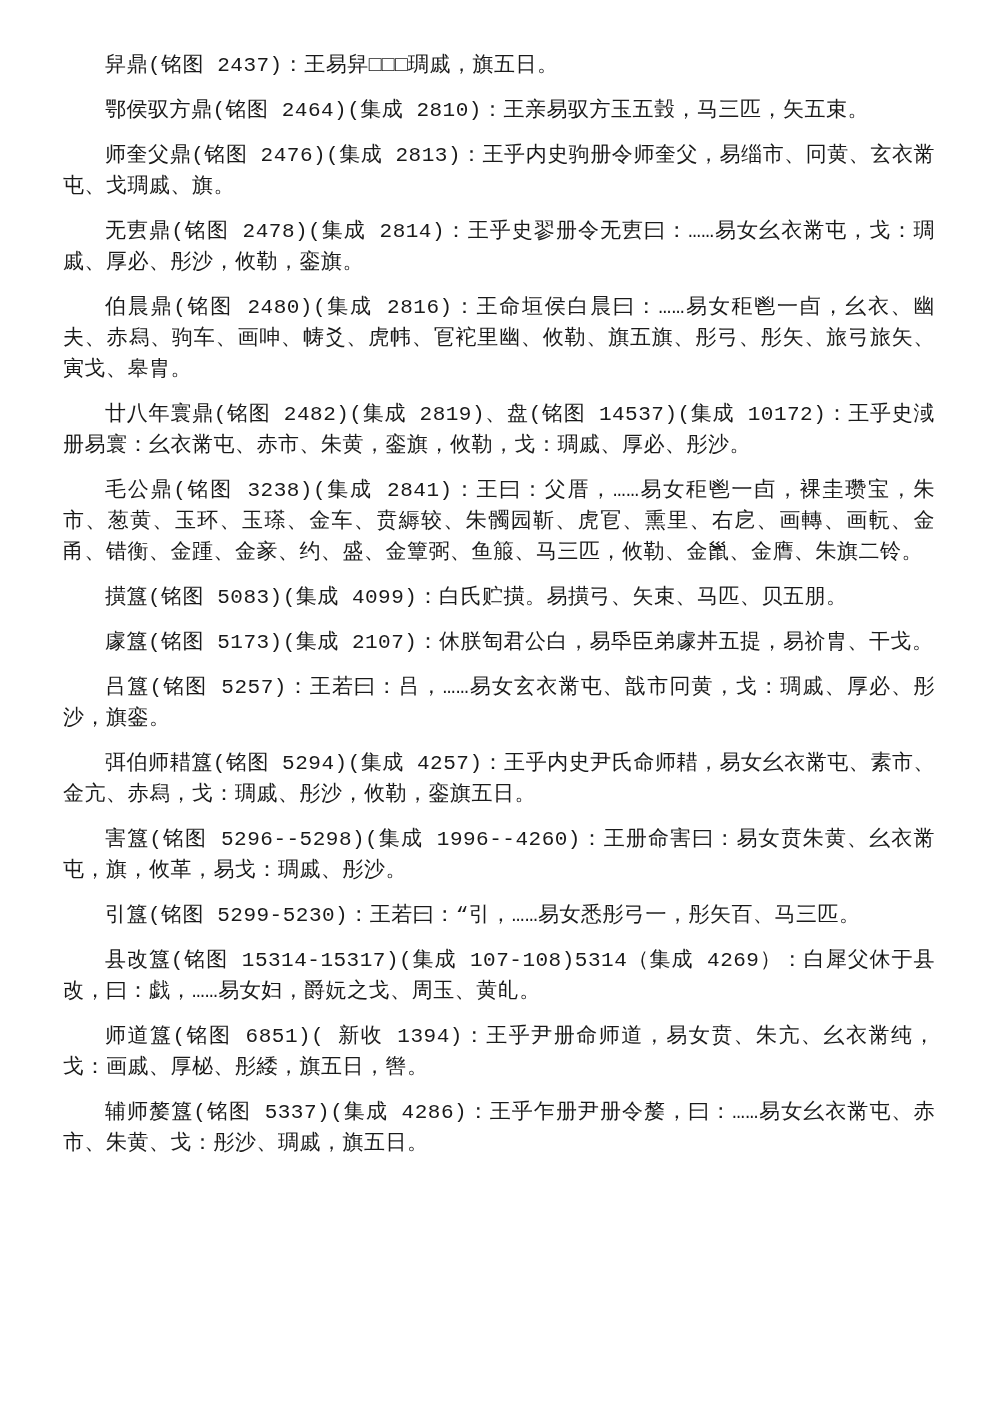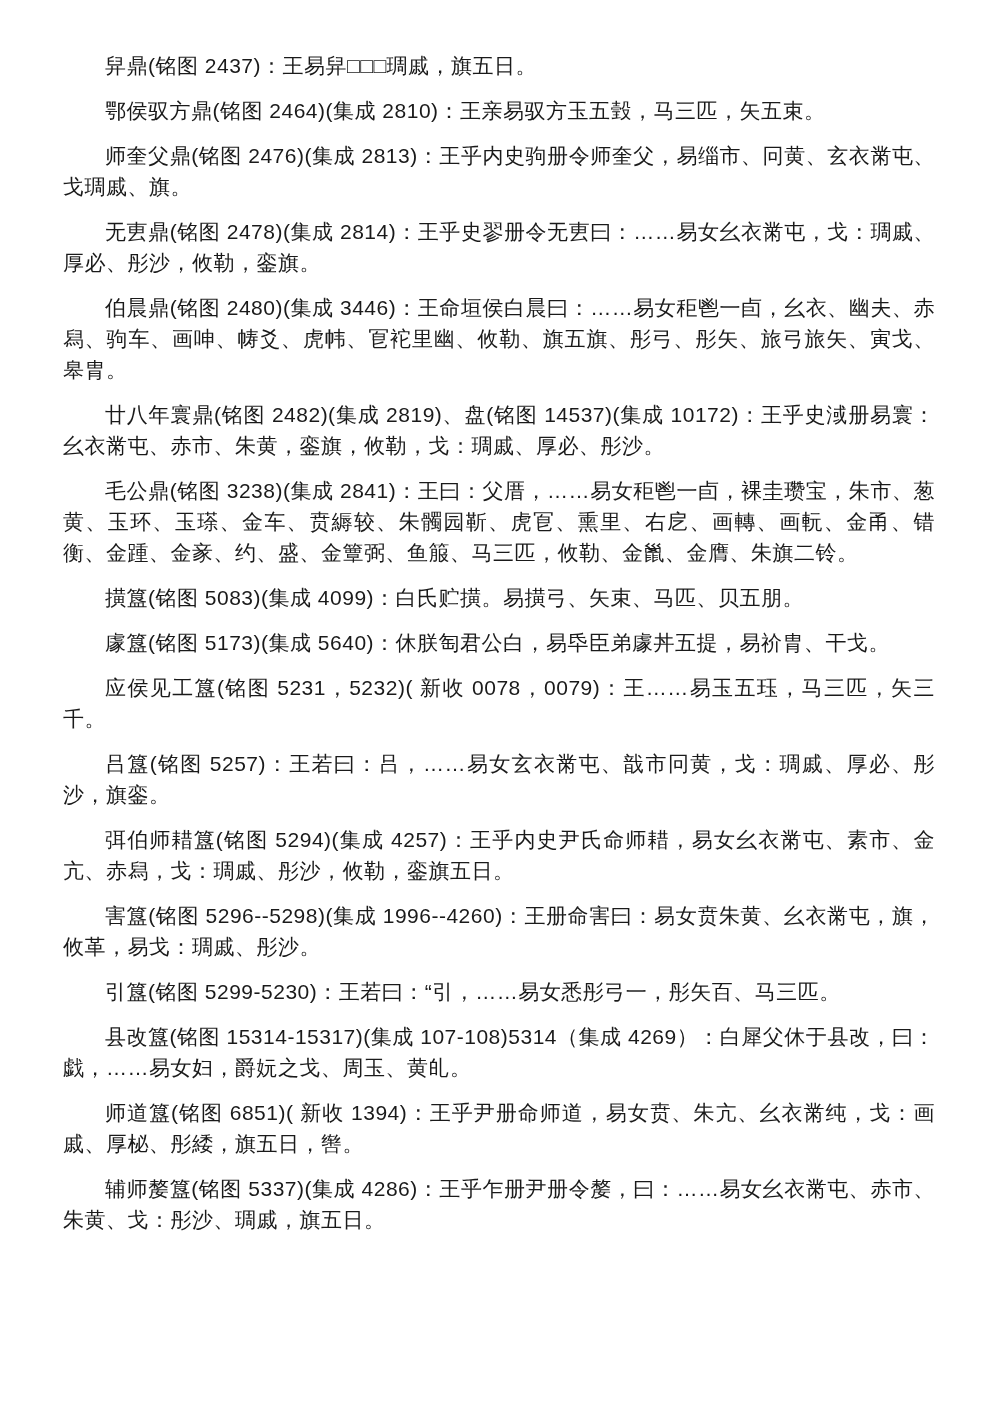--- a/index.html
+++ b/index.html
@@ -15,7 +15,7 @@
     background: #ffffff;
     color: #1a1a1a;
     padding: 50px 57px 32px 63px;
-    font-family: Liberation Sans, sans-serif;
+    font-family: Liberation Mono, monospace;
     font-size: 21px;
     line-height: 31px;
     overflow: hidden;

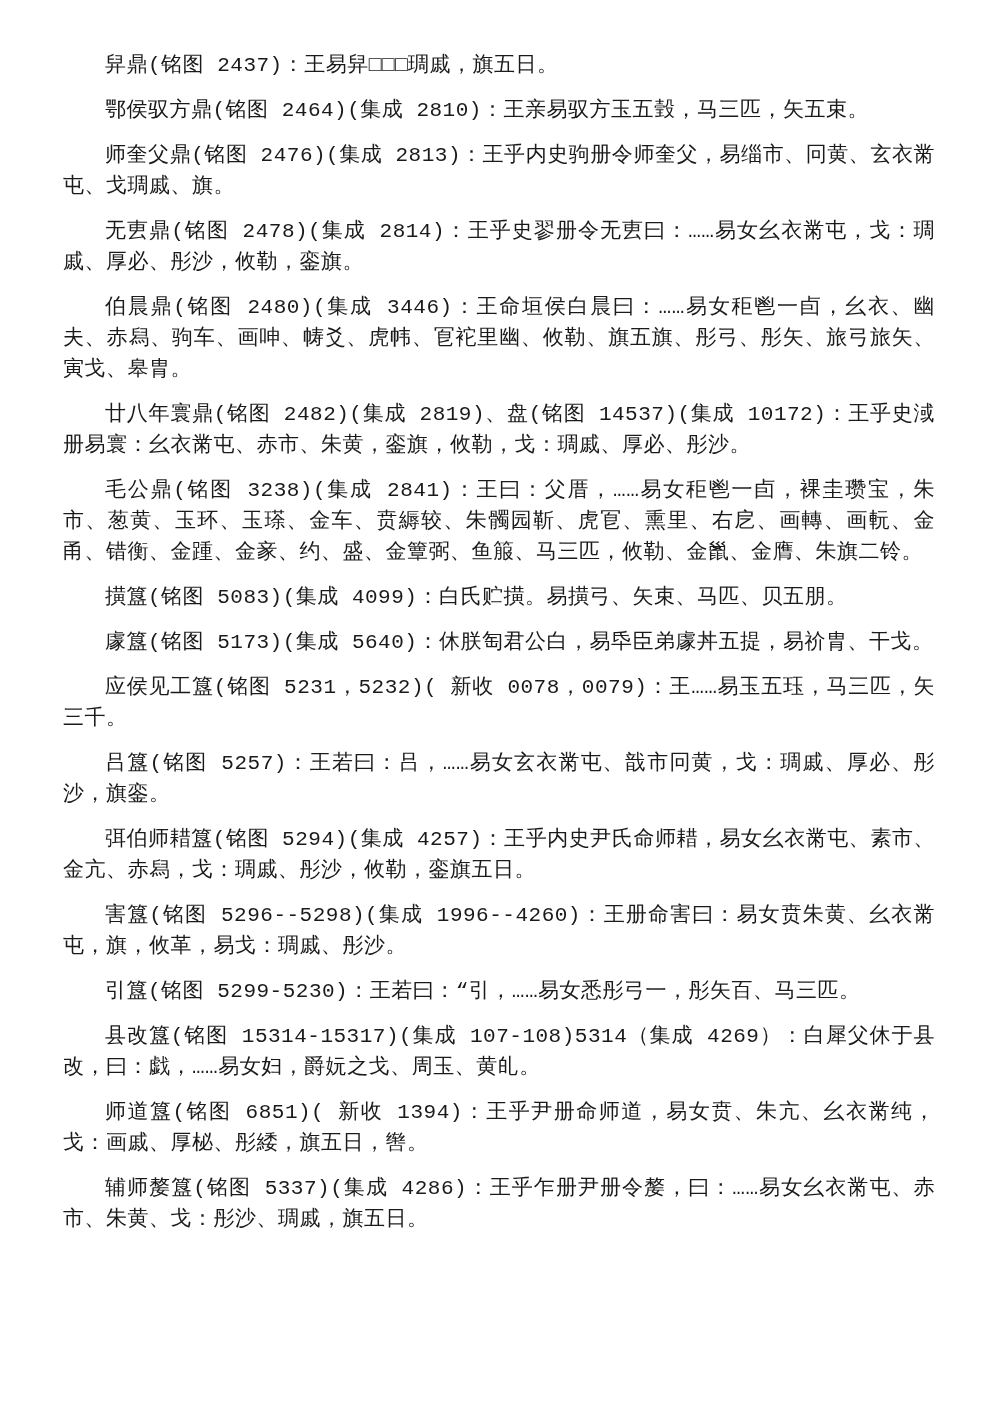--- a/index.html
+++ b/index.html
@@ -36,7 +36,7 @@
   <p>鄂侯驭方鼎(铭图 2464)(集成 2810)：王亲易驭方玉五瑴，马三匹，矢五束。</p>
   <p>师奎父鼎(铭图 2476)(集成 2813)：王乎内史驹册令师奎父，易缁市、冋黄、玄衣黹屯、戈琱戚、旗。</p>
   <p>无叀鼎(铭图 2478)(集成 2814)：王乎史翏册令无叀曰：……易女幺衣黹屯，戈：琱戚、厚必、彤沙，攸勒，銮旗。</p>
-  <p>伯晨鼎(铭图 2480)(集成 3446)：王命垣侯白晨曰：……易女秬鬯一卣，幺衣、幽夫、赤舄、驹车、画呻、帱爻、虎帏、冟袉里幽、攸勒、旗五旗、彤弓、彤矢、旅弓旅矢、寅戈、皋胄。</p>
+  <p>伯晨鼎(铭图 2480)(集成 2816)：王命垣侯白晨曰：……易女秬鬯一卣，幺衣、幽夫、赤舄、驹车、画呻、帱爻、虎帏、冟袉里幽、攸勒、旗五旗、彤弓、彤矢、旅弓旅矢、寅戈、皋胄。</p>
   <p>廿八年寰鼎(铭图 2482)(集成 2819)、盘(铭图 14537)(集成 10172)：王乎史淢册易寰：幺衣黹屯、赤市、朱黄，銮旗，攸勒，戈：琱戚、厚必、彤沙。</p>
   <p>毛公鼎(铭图 3238)(集成 2841)：王曰：父厝，……易女秬鬯一卣，裸圭瓒宝，朱市、葱黄、玉环、玉瑹、金车、贲縟较、朱髑园靳、虎冟、熏里、右戹、画轉、画䡇、金甬、错衡、金踵、金豙、约、盛、金簟弼、鱼箙、马三匹，攸勒、金巤、金膺、朱旗二铃。</p>
   <p>撗簋(铭图 5083)(集成 4099)：白氏贮撗。易撗弓、矢束、马匹、贝五朋。</p>

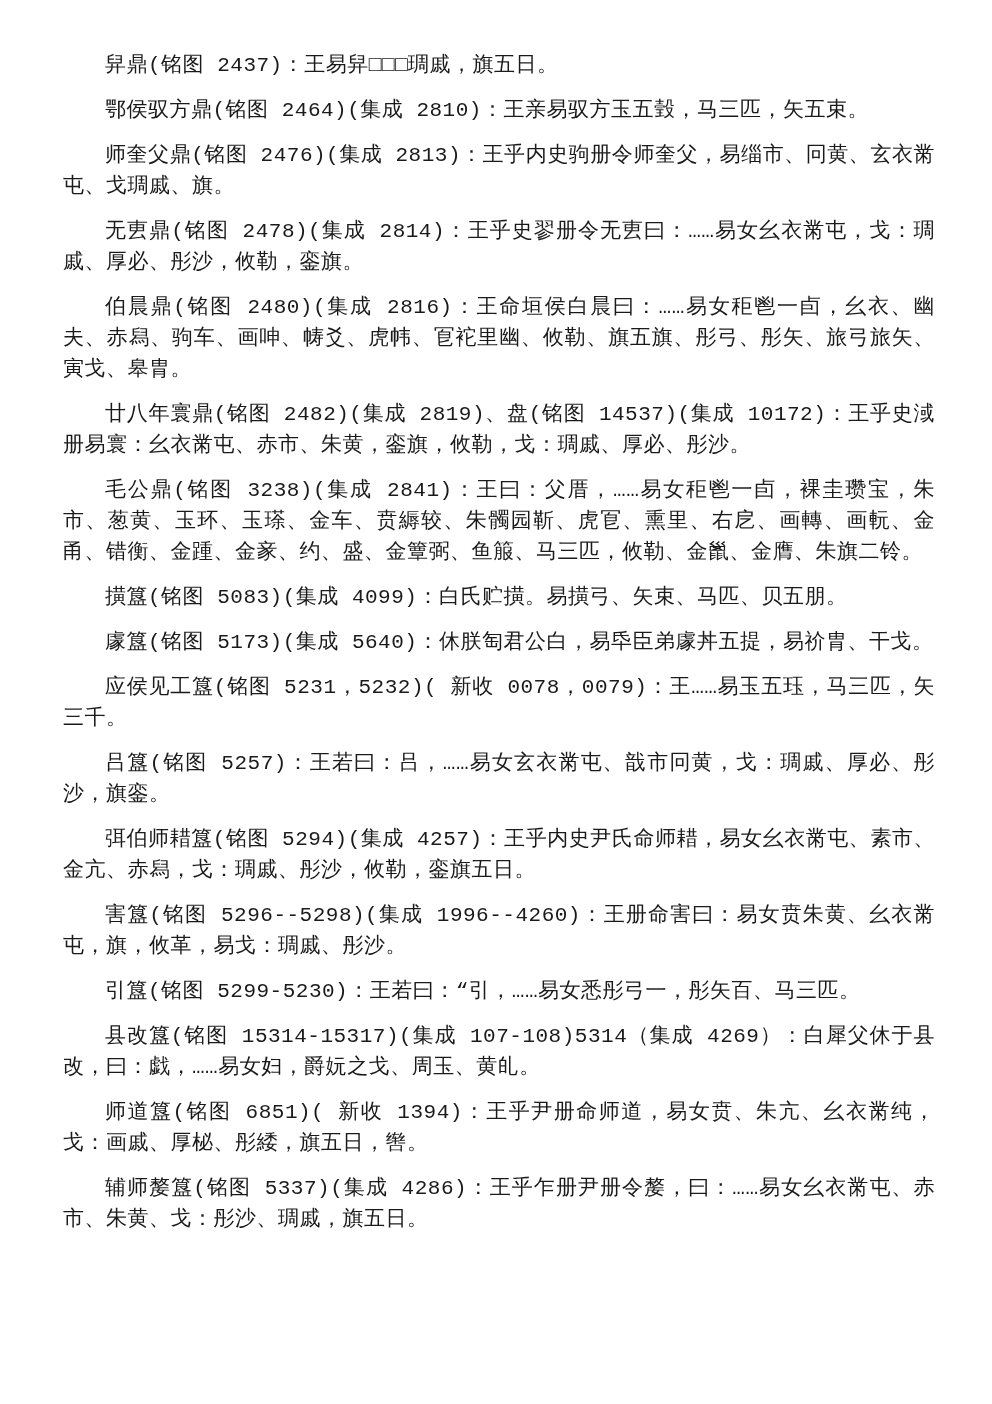--- a/index.html
+++ b/index.html
@@ -40,7 +40,7 @@
   <p>廿八年寰鼎(铭图 2482)(集成 2819)、盘(铭图 14537)(集成 10172)：王乎史淢册易寰：幺衣黹屯、赤市、朱黄，銮旗，攸勒，戈：琱戚、厚必、彤沙。</p>
   <p>毛公鼎(铭图 3238)(集成 2841)：王曰：父厝，……易女秬鬯一卣，裸圭瓒宝，朱市、葱黄、玉环、玉瑹、金车、贲縟较、朱髑园靳、虎冟、熏里、右戹、画轉、画䡇、金甬、错衡、金踵、金豙、约、盛、金簟弼、鱼箙、马三匹，攸勒、金巤、金膺、朱旗二铃。</p>
   <p>撗簋(铭图 5083)(集成 4099)：白氏贮撗。易撗弓、矢束、马匹、贝五朋。</p>
-  <p>豦簋(铭图 5173)(集成 5640)：休朕匋君公白，易氒臣弟豦丼五提，易祄胄、干戈。</p>
+  <p>豦簋(铭图 5173)(集成 2107)：休朕匋君公白，易氒臣弟豦丼五提，易祄胄、干戈。</p>
   <p>应侯见工簋(铭图 5231，5232)( 新收 0078，0079)：王……易玉五珏，马三匹，矢三千。</p>
   <p>吕簋(铭图 5257)：王若曰：吕，……易女玄衣黹屯、戠市冋黄，戈：琱戚、厚必、彤沙，旗銮。</p>
   <p>弭伯师耤簋(铭图 5294)(集成 4257)：王乎内史尹氏命师耤，易女幺衣黹屯、素市、金亢、赤舄，戈：琱戚、彤沙，攸勒，銮旗五日。</p>

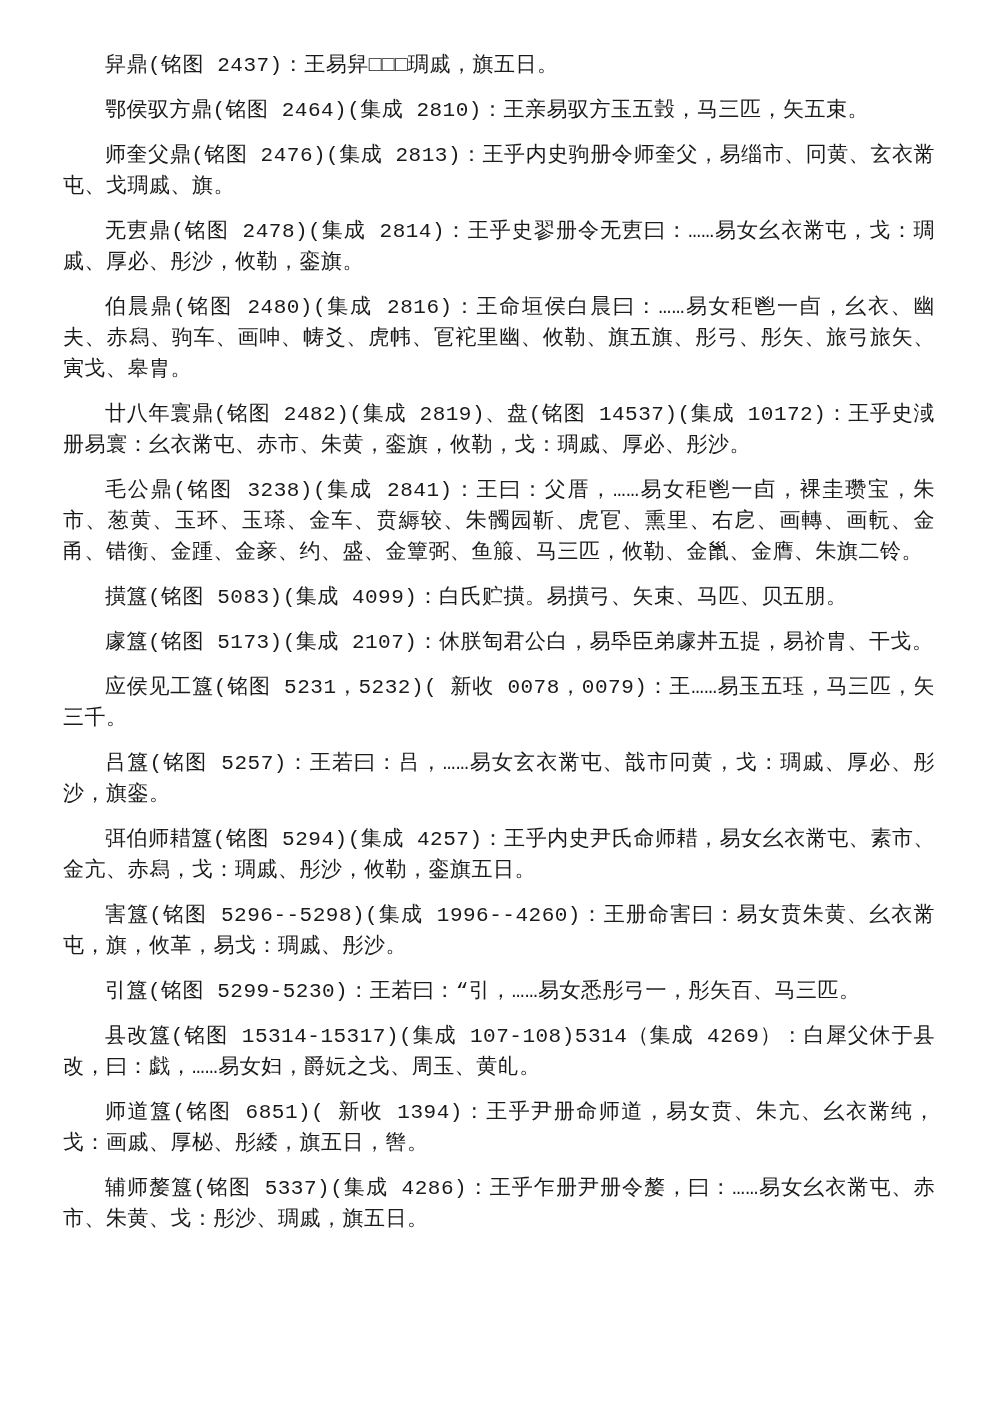--- a/index.html
+++ b/index.html
@@ -41,7 +41,6 @@
   <p>毛公鼎(铭图 3238)(集成 2841)：王曰：父厝，……易女秬鬯一卣，裸圭瓒宝，朱市、葱黄、玉环、玉瑹、金车、贲縟较、朱髑园靳、虎冟、熏里、右戹、画轉、画䡇、金甬、错衡、金踵、金豙、约、盛、金簟弼、鱼箙、马三匹，攸勒、金巤、金膺、朱旗二铃。</p>
   <p>撗簋(铭图 5083)(集成 4099)：白氏贮撗。易撗弓、矢束、马匹、贝五朋。</p>
   <p>豦簋(铭图 5173)(集成 2107)：休朕匋君公白，易氒臣弟豦丼五提，易祄胄、干戈。</p>
-  <p>应侯见工簋(铭图 5231，5232)( 新收 0078，0079)：王……易玉五珏，马三匹，矢三千。</p>
   <p>吕簋(铭图 5257)：王若曰：吕，……易女玄衣黹屯、戠市冋黄，戈：琱戚、厚必、彤沙，旗銮。</p>
   <p>弭伯师耤簋(铭图 5294)(集成 4257)：王乎内史尹氏命师耤，易女幺衣黹屯、素市、金亢、赤舄，戈：琱戚、彤沙，攸勒，銮旗五日。</p>
   <p>害簋(铭图 5296--5298)(集成 1996--4260)：王册命害曰：易女贲朱黄、幺衣黹屯，旗，攸革，易戈：琱戚、彤沙。</p>

